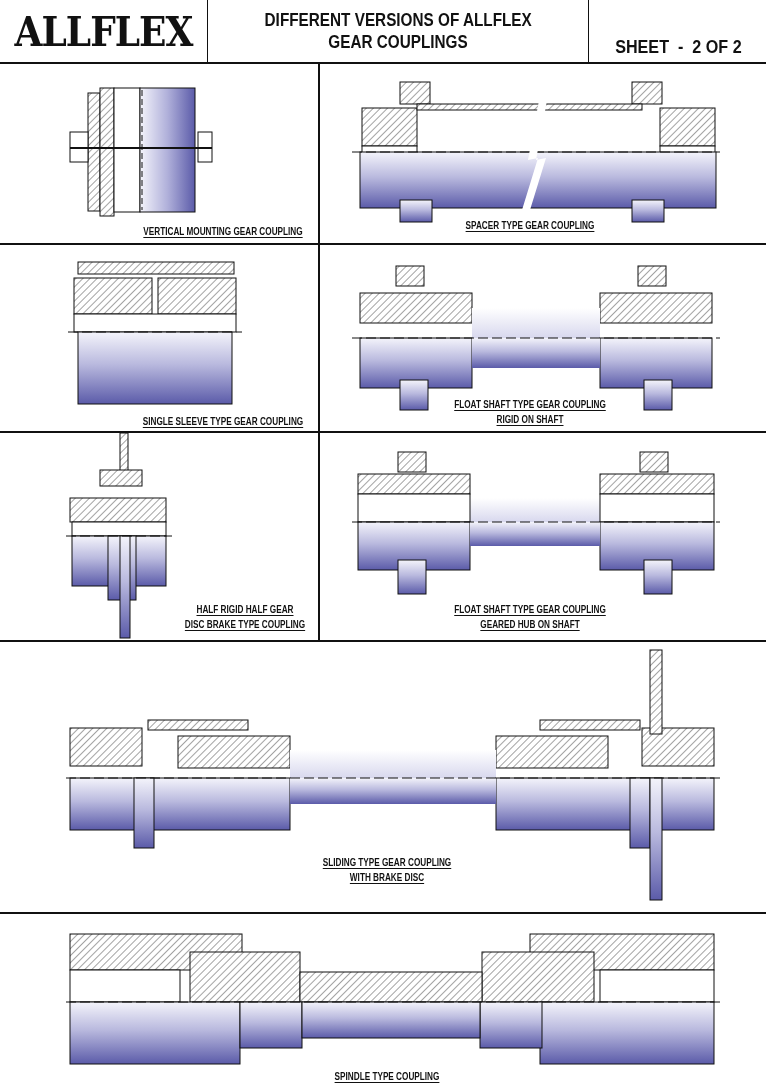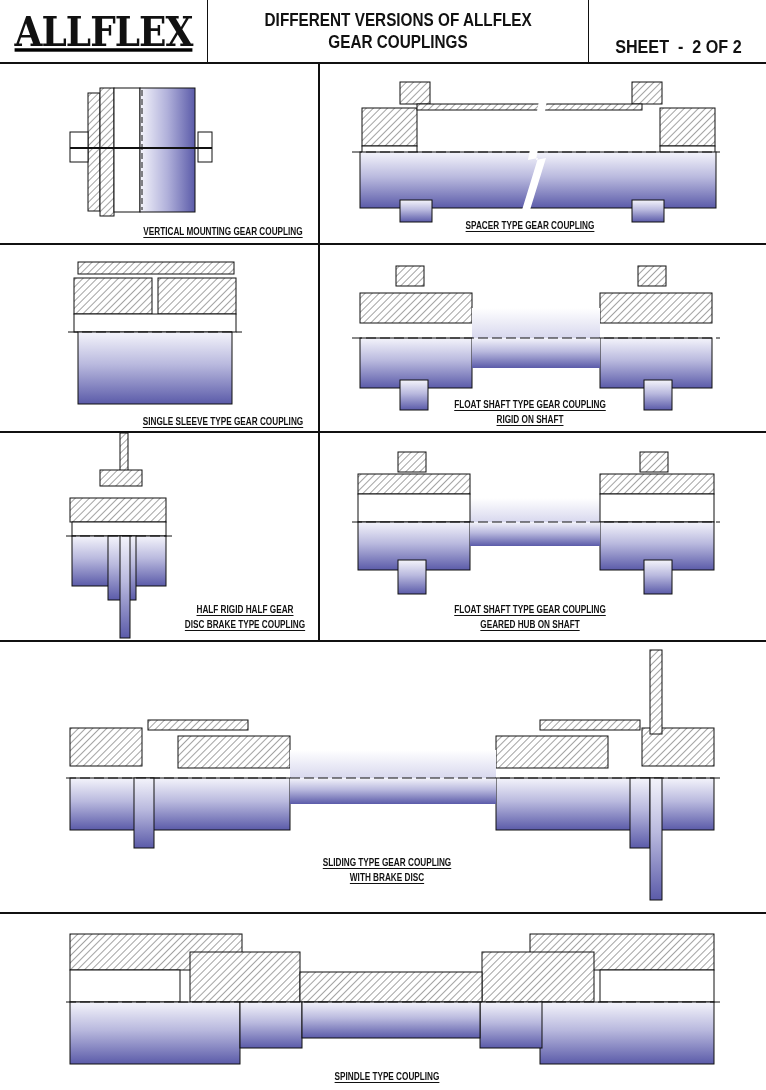--- a/index.html
+++ b/index.html
@@ -5,7 +5,7 @@
   html,body{margin:0;padding:0;background:#fff;}
   body{width:766px;height:1090px;position:relative;overflow:hidden;font-family:"Liberation Sans",sans-serif;}
   .hdr{position:absolute;left:0;top:0;width:766px;height:62px;border-bottom:2px solid #111;}
-  .hdr .logo{position:absolute;left:0;top:0;width:207px;height:62px;display:flex;align-items:center;justify-content:center;border-right:1.5px solid #111;text-decoration:underline;}
+  .hdr .logo{position:absolute;left:0;top:0;width:207px;height:62px;display:flex;align-items:center;justify-content:center;border-right:1.5px solid #111;}
   .hdr .logo span{font-family:"DejaVu Serif",serif;font-weight:900;font-size:36px;letter-spacing:-1px;transform:scaleY(1.15);color:#111;}
   .hdr .title{position:absolute;left:208px;top:0;width:380px;height:62px;display:flex;flex-direction:column;align-items:center;justify-content:center;border-right:1.5px solid #111;}
   .hdr .title span{font-family:"Liberation Sans",sans-serif;font-weight:bold;font-size:18px;line-height:22px;color:#111;transform:scaleX(0.85);white-space:nowrap;}

